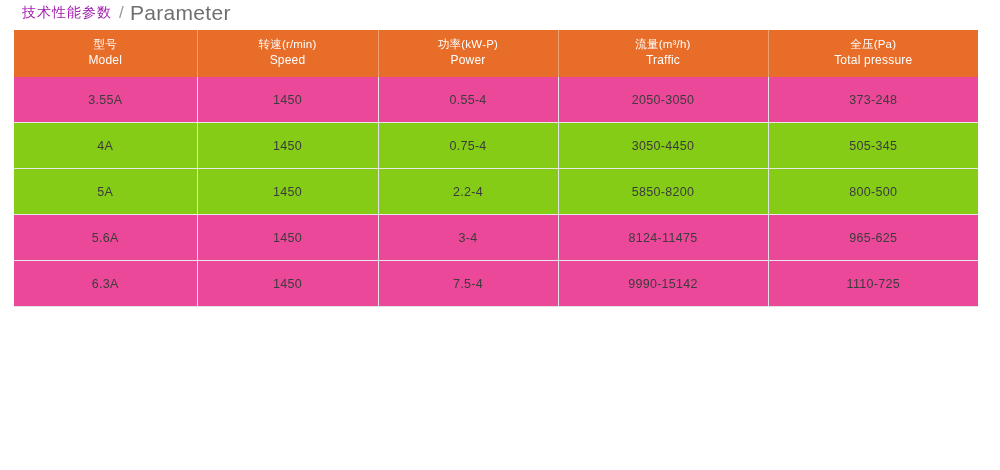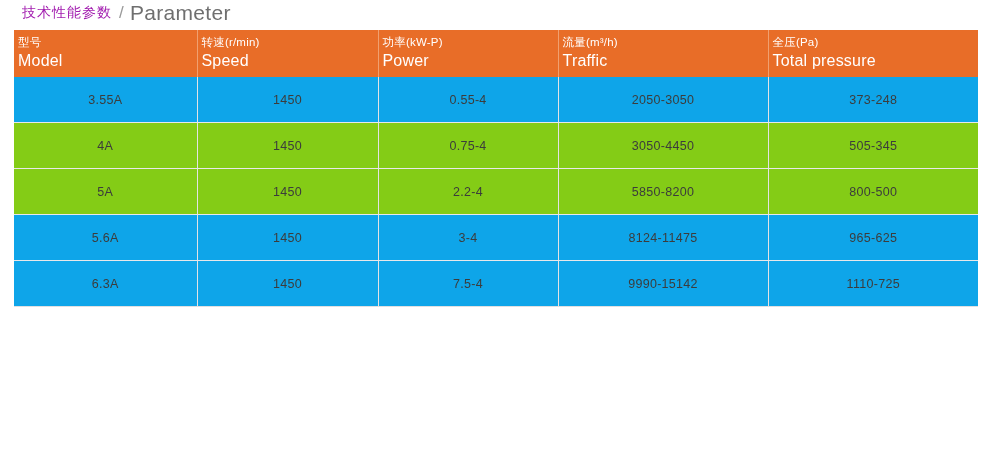--- a/index.html
+++ b/index.html
@@ -72,7 +72,7 @@
     height: 40px;
     padding: 3px 4px 4px;
     font-weight: normal;
-    text-align: left;
+    text-align: center;
     vertical-align: middle;
     border-right: 1px solid #f0a070;
     line-height: 1.28;

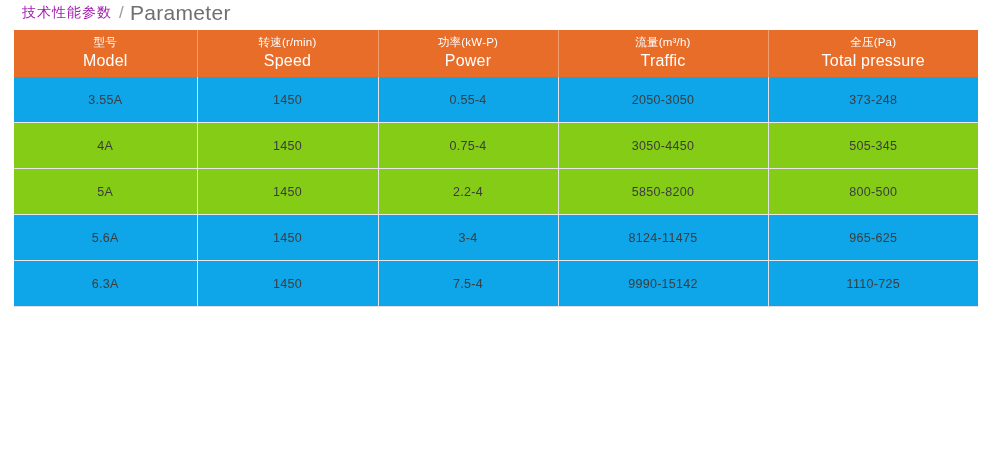--- a/index.html
+++ b/index.html
@@ -85,7 +85,7 @@
   }
   .th-en {
     display: block;
-    font-size: 16px;
+    font-size: 12px;
     letter-spacing: 0.2px;
     margin-top: 1px;
   }

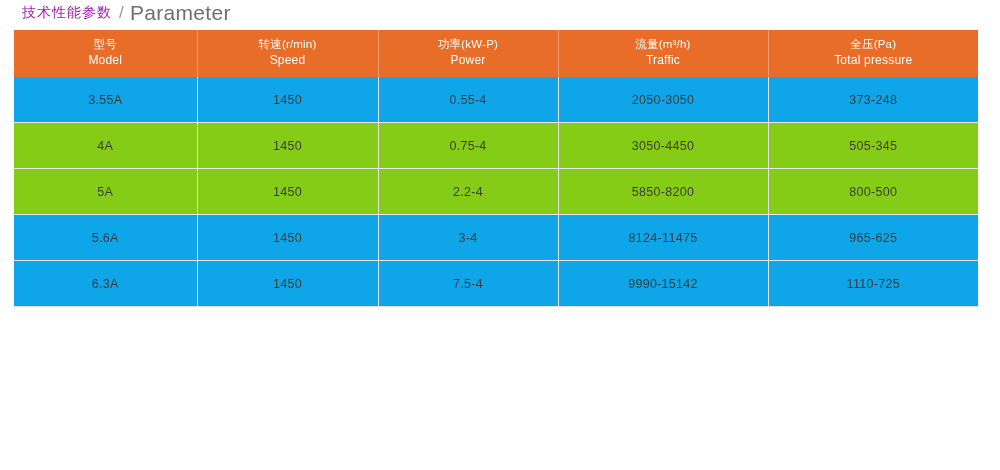--- a/index.html
+++ b/index.html
@@ -100,7 +100,7 @@
     border-right: 1px solid #e3e3e5;
     border-bottom: 1px solid #e8e8ea;
     padding: 0 4px;
-    background: #0ea5e9;
+    background: #ec4899;
   }
   tbody td:last-child { border-right: none; }
   tbody tr.alt td { background: #84cc16; }

